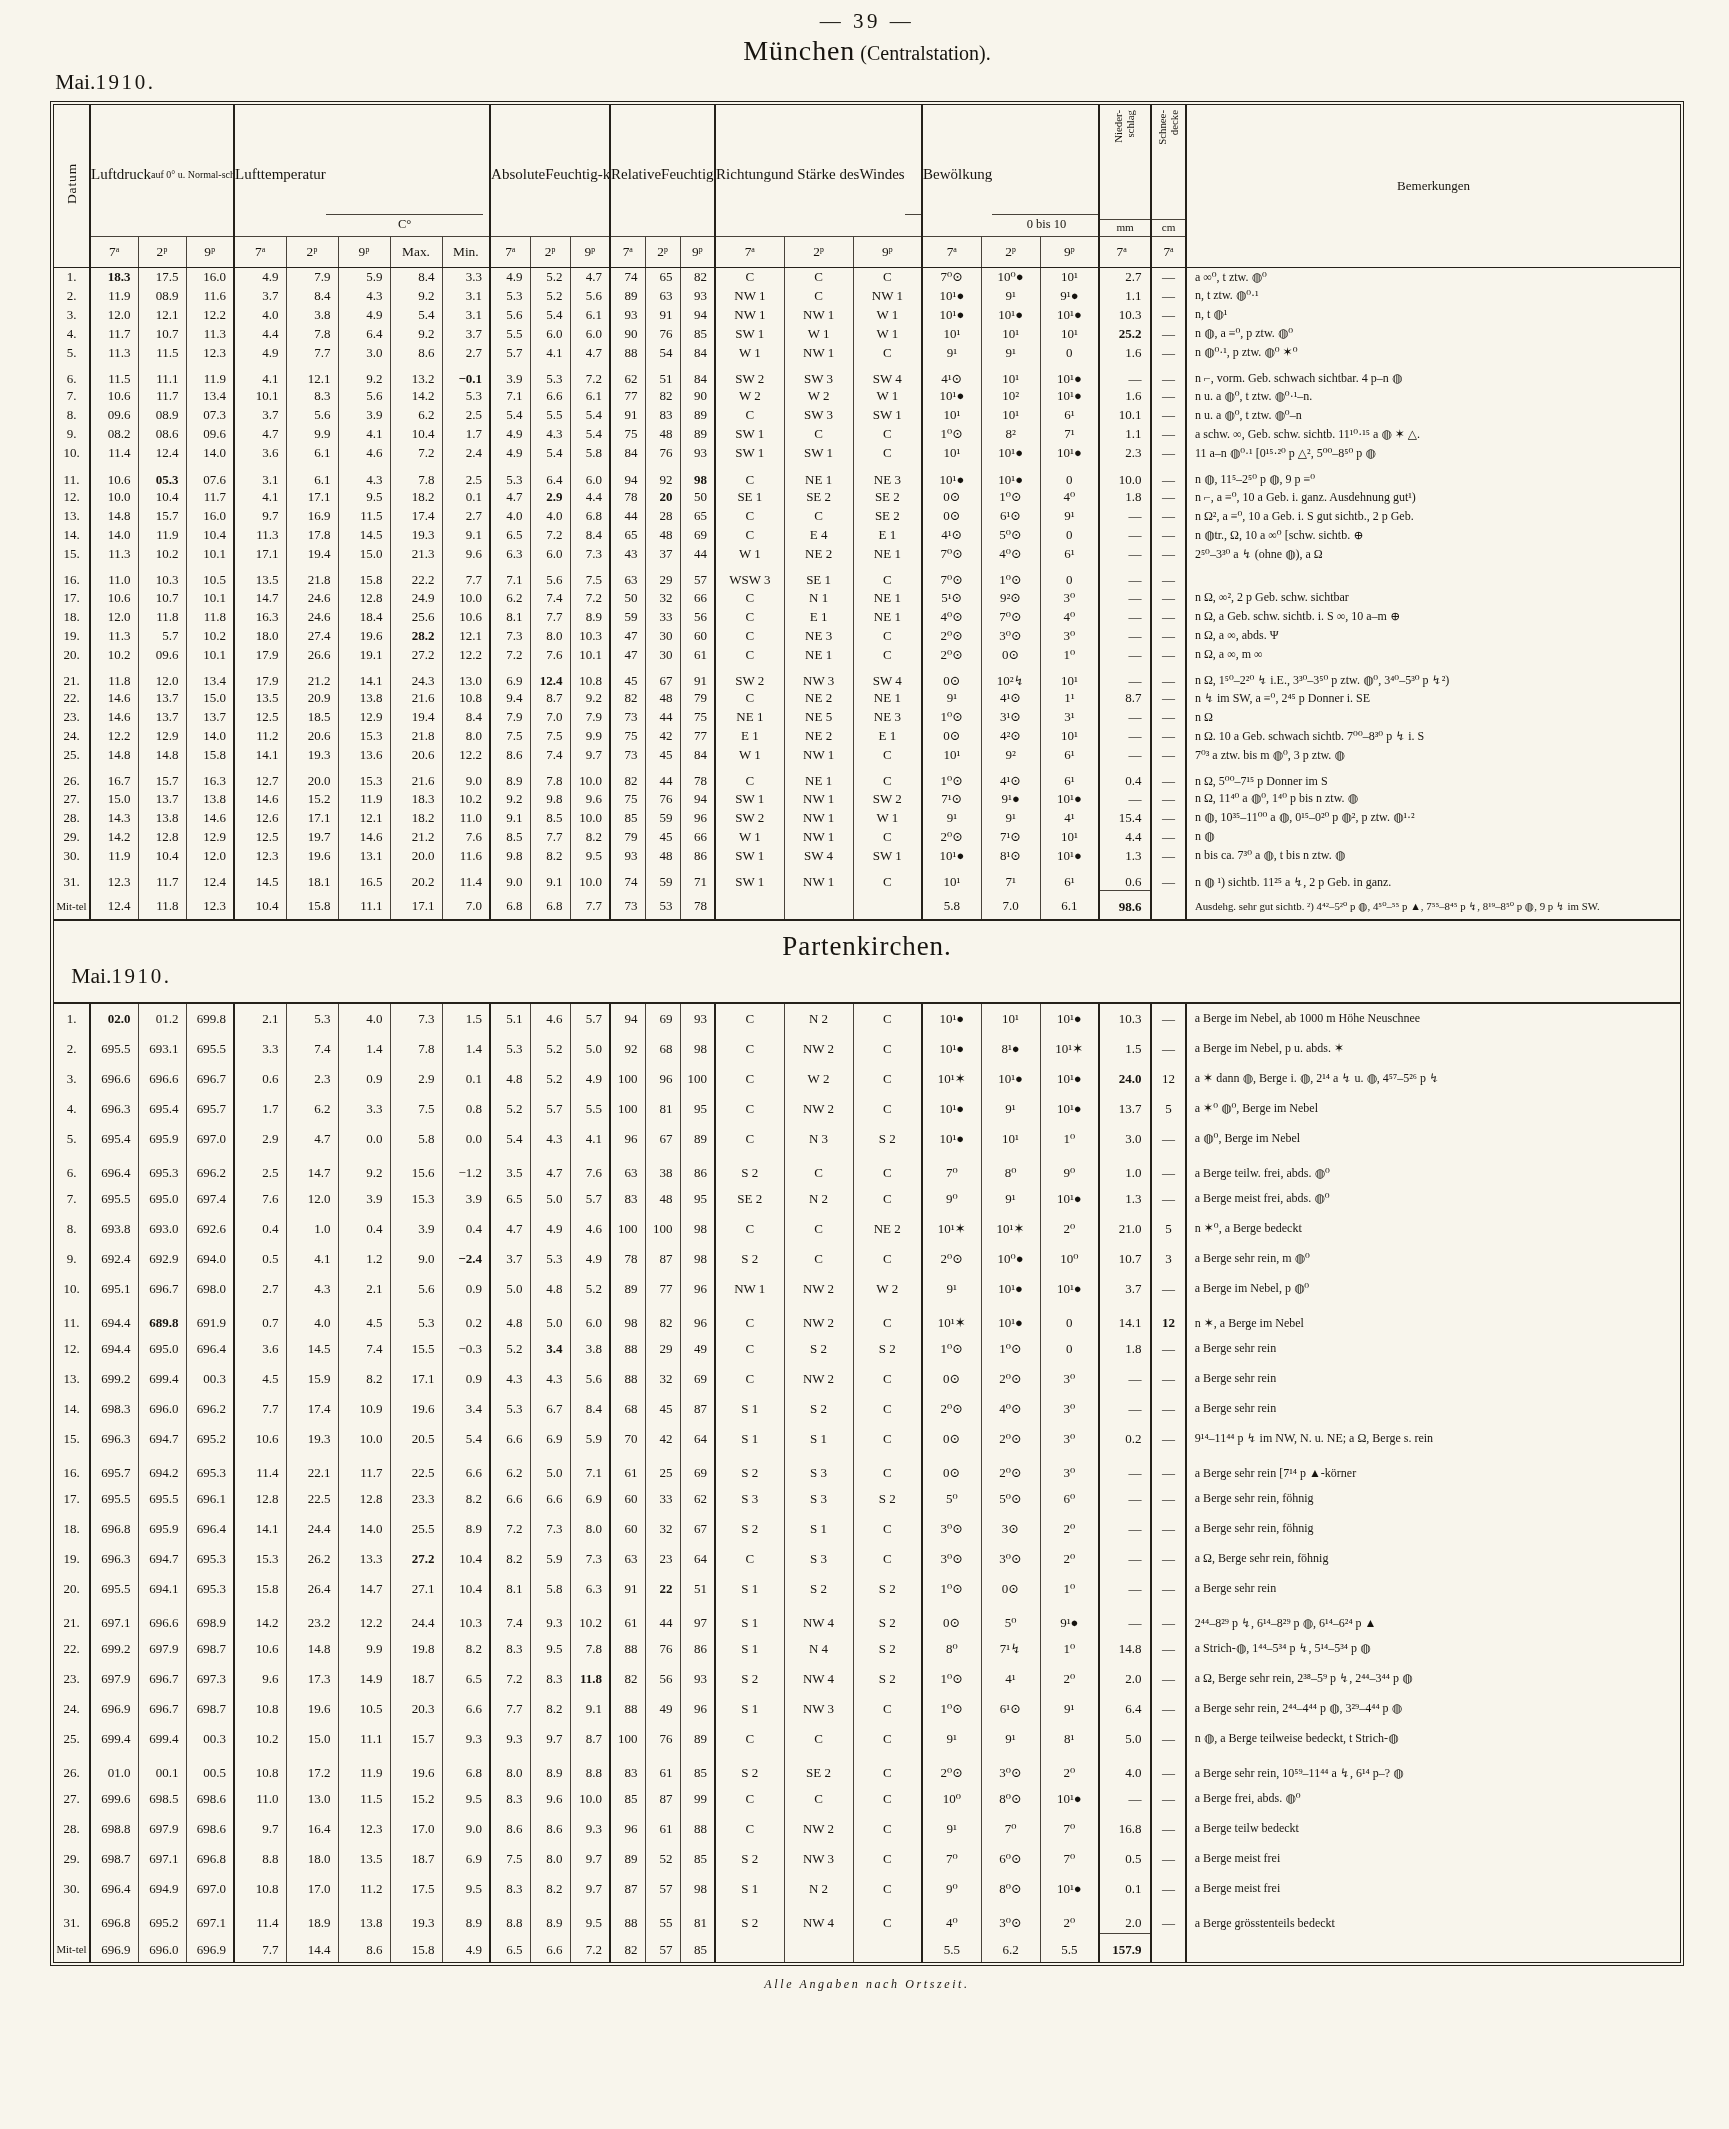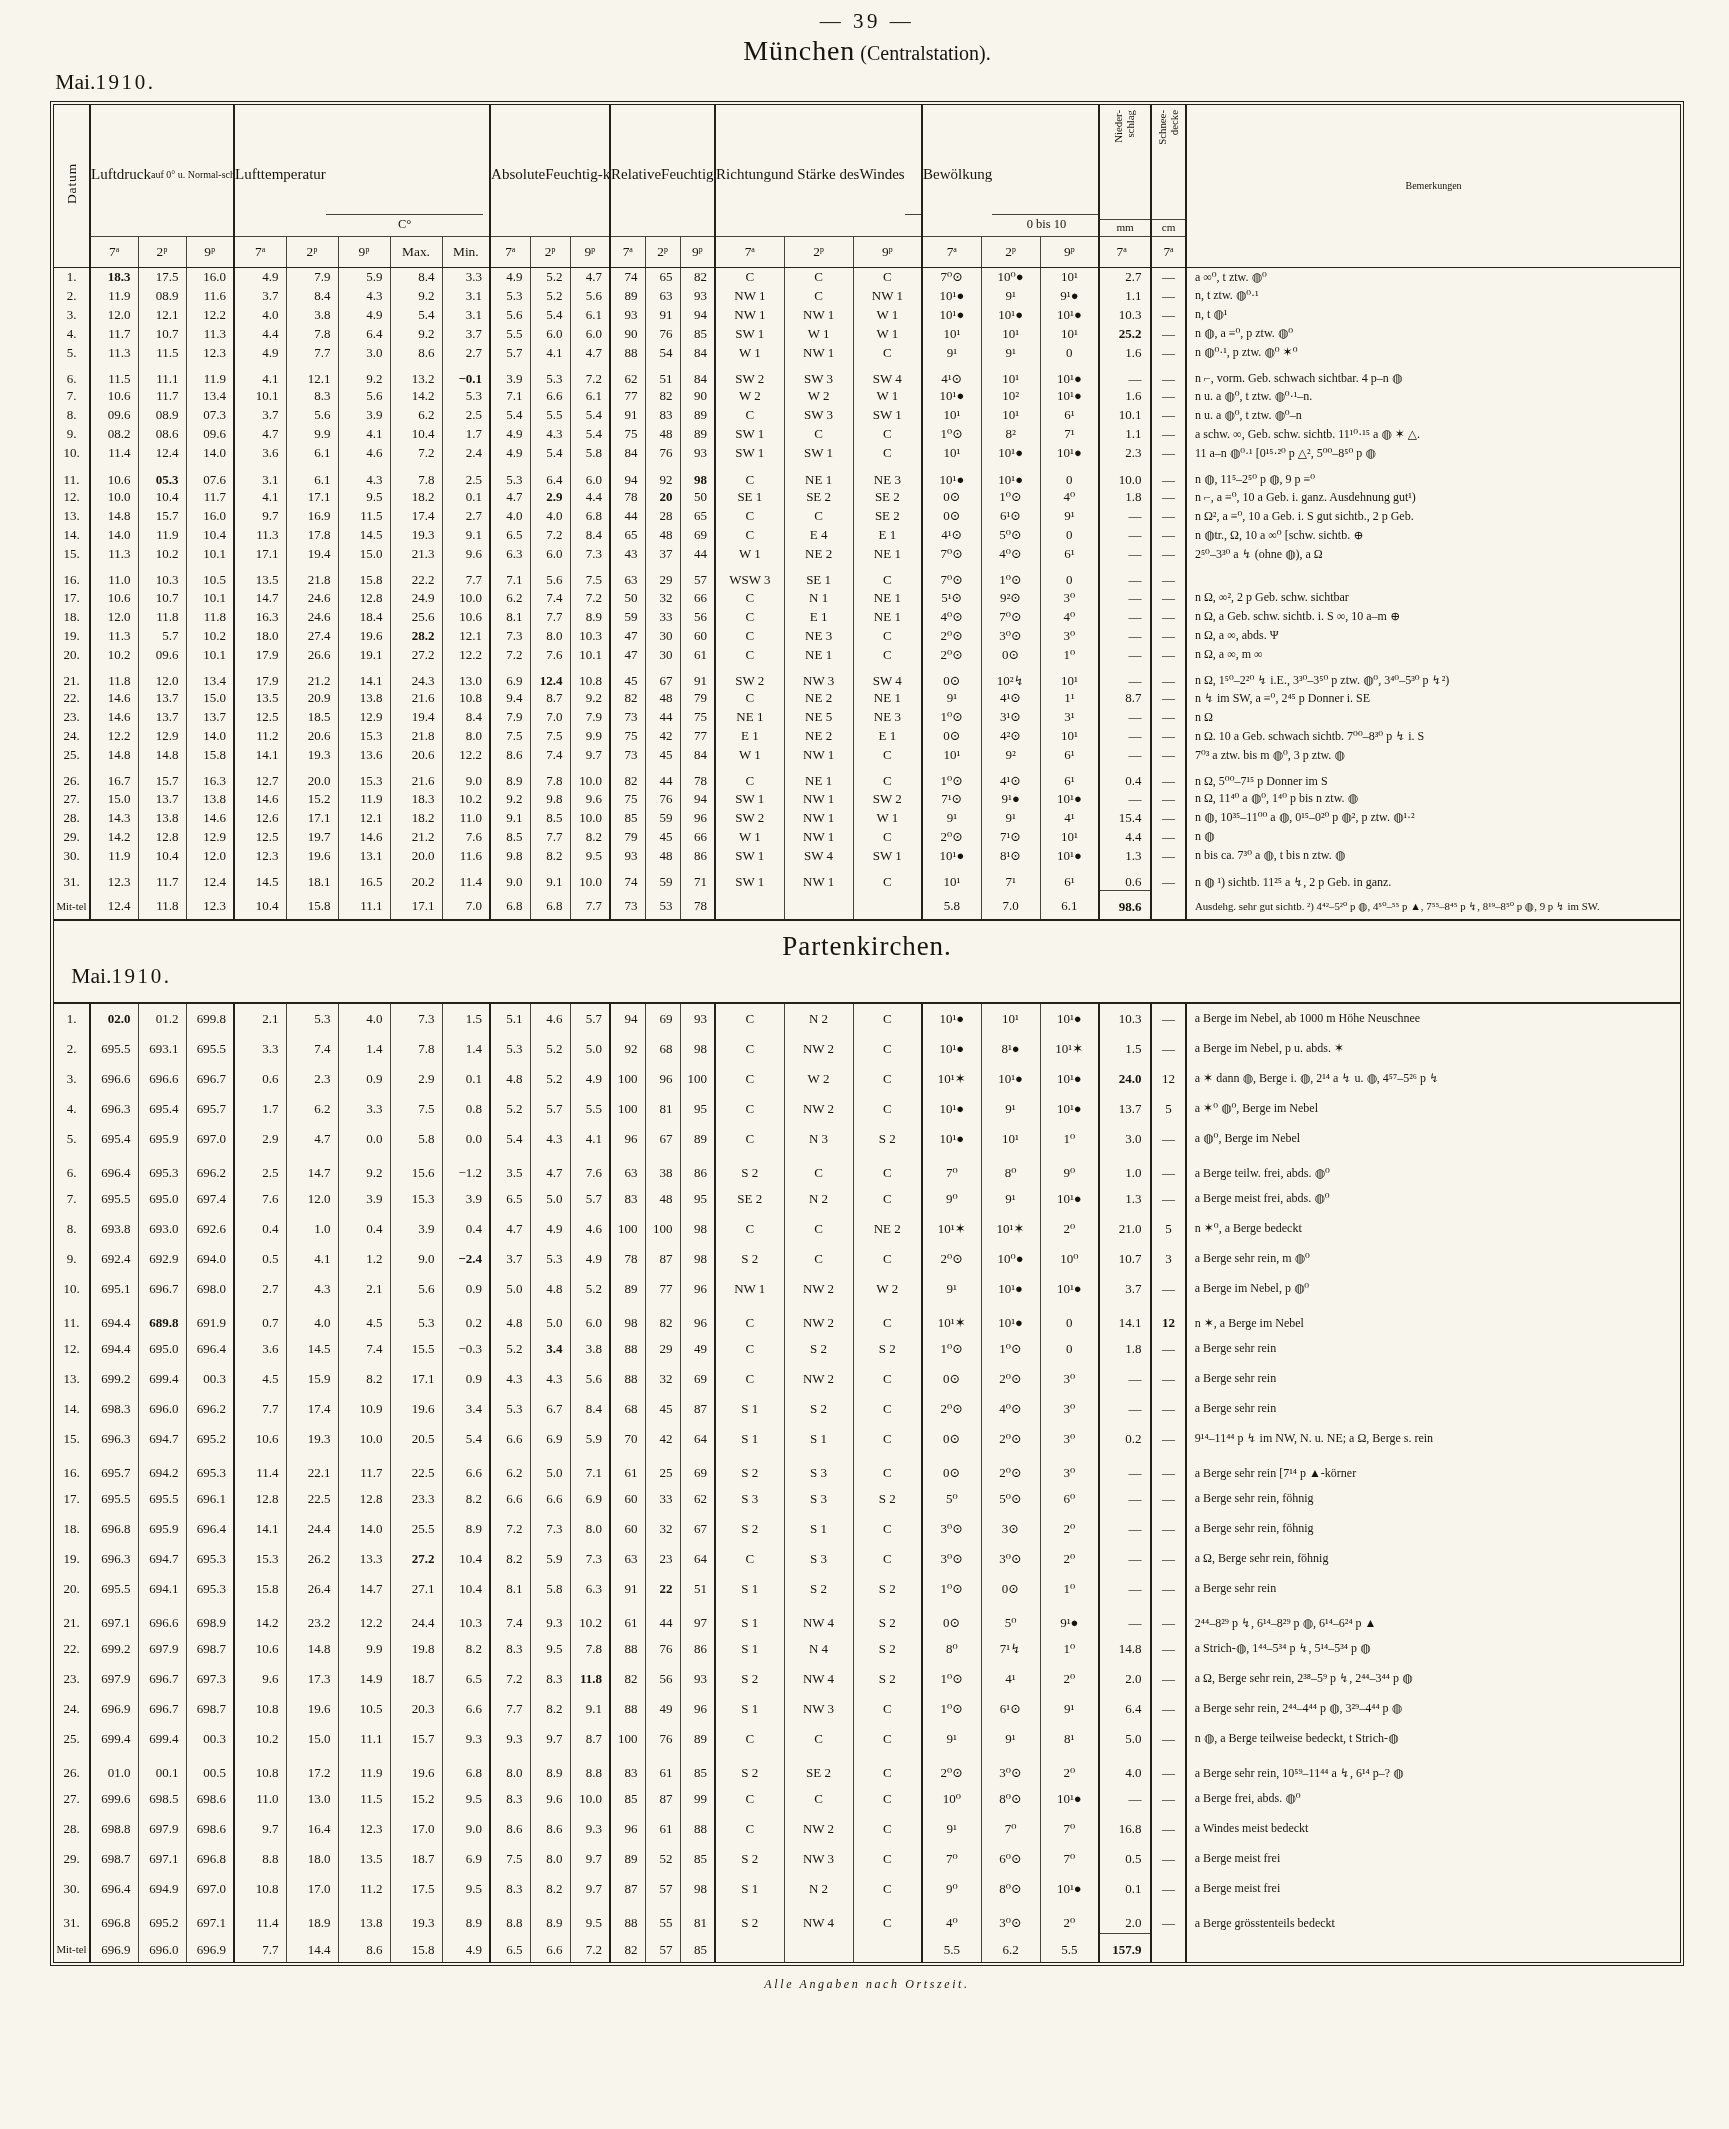--- a/index.html
+++ b/index.html
@@ -64,7 +64,7 @@
   .gunitn { margin-top:auto; border-top:0.9px solid #49433a; width:100%; text-align:center; font-size:11.2px; padding:1.7px 0 2.6px; }
   .th-datum { vertical-align:middle; text-align:center; }
   .th-datum .vert { font-size:13.4px; letter-spacing:0.9px; }
-  .th-bem { vertical-align:middle; text-align:center; font-size:10px; }
+  .th-bem { vertical-align:middle; text-align:center; font-size:13px; }
   tr.times th { height:31px; border-top:0.9px solid #49433a; border-bottom:1.7px solid #25211a;
                 font-size:13.4px; vertical-align:middle; text-align:center; }
   .th-datum, .th-bem { border-bottom:1.7px solid #25211a; }

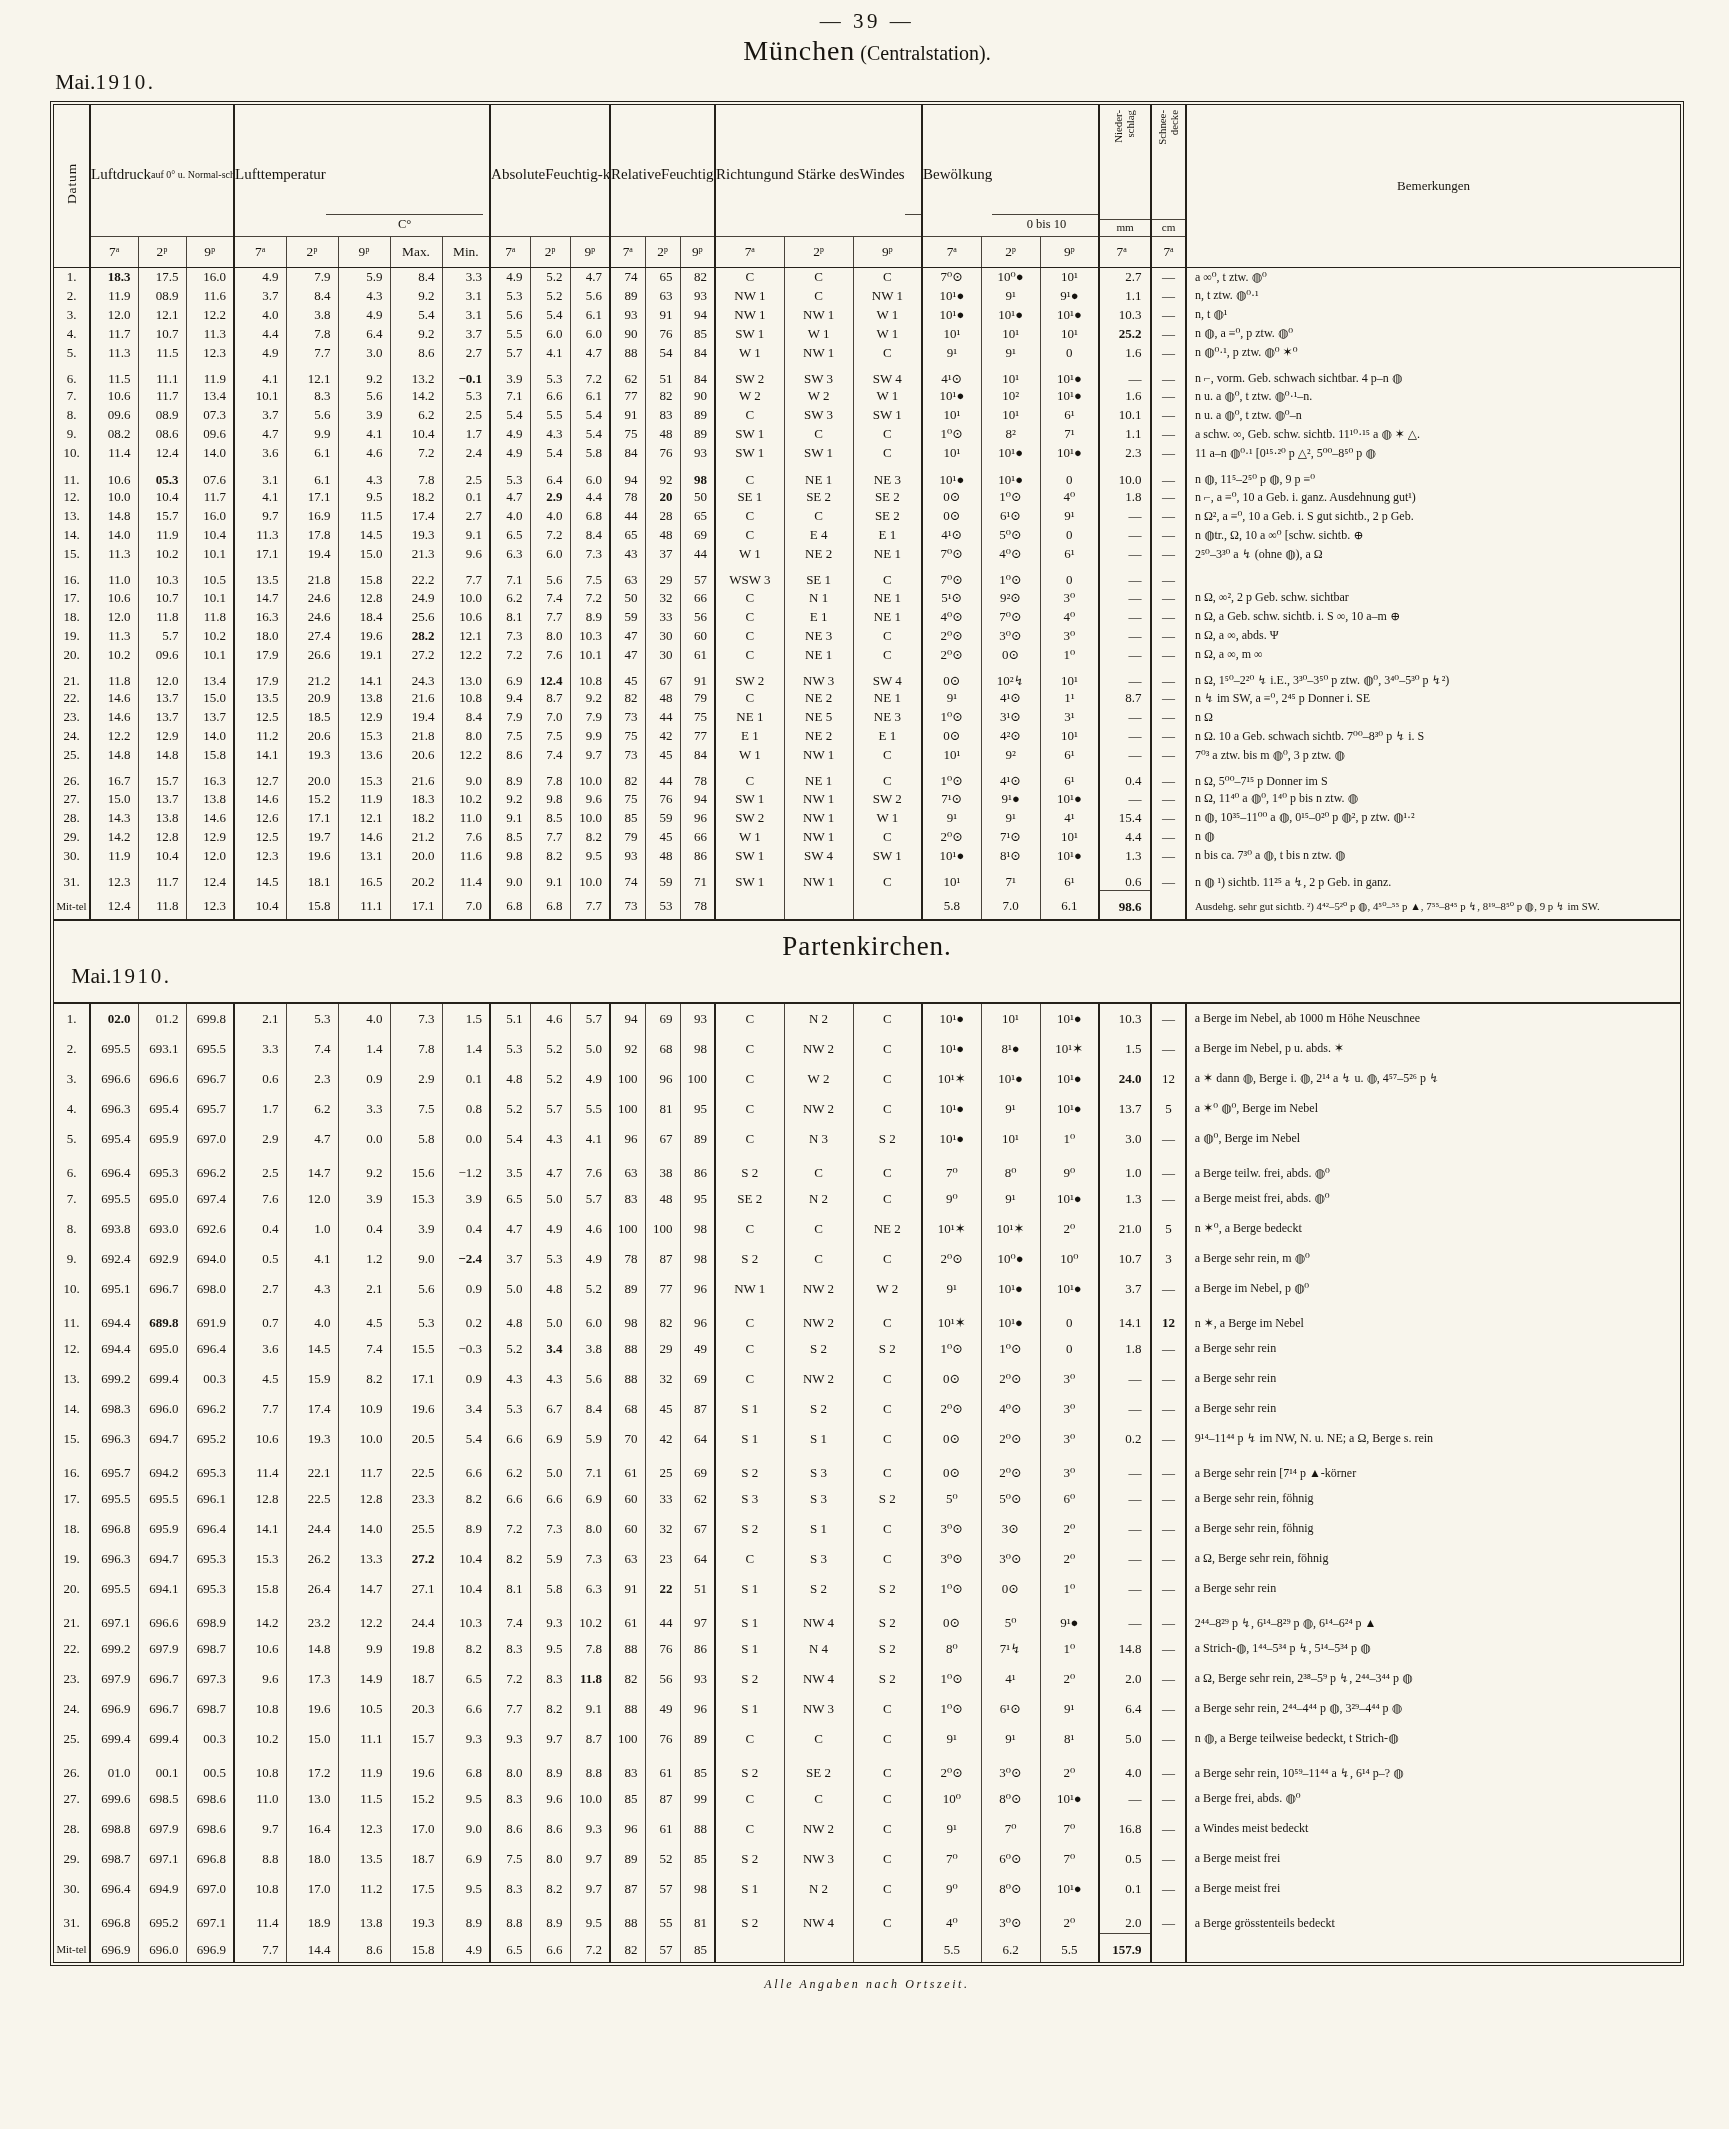--- a/index.html
+++ b/index.html
@@ -1813,7 +1813,7 @@
             <td class="bl c20">7⁰</td>
             <td class="dl c21">16.8</td>
             <td class="dl c22">—</td>
-            <td class="dl c23">a Windes meist bedeckt</td>
+            <td class="dl c23">a Berge teilw bedeckt</td>
           </tr>
           <tr>
             <td class="c0">29.</td>

